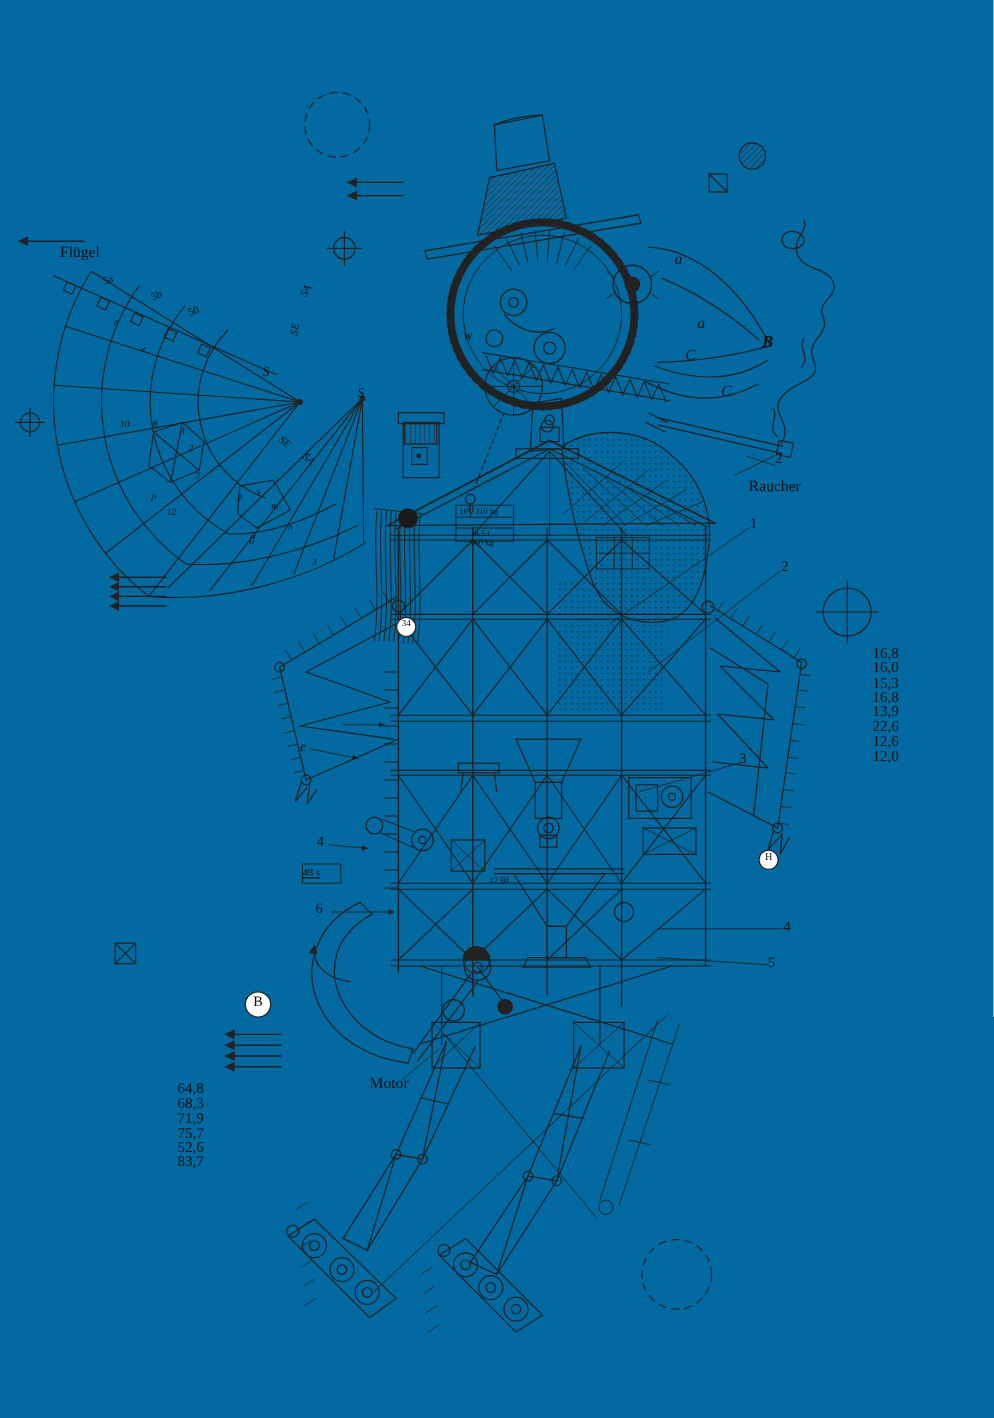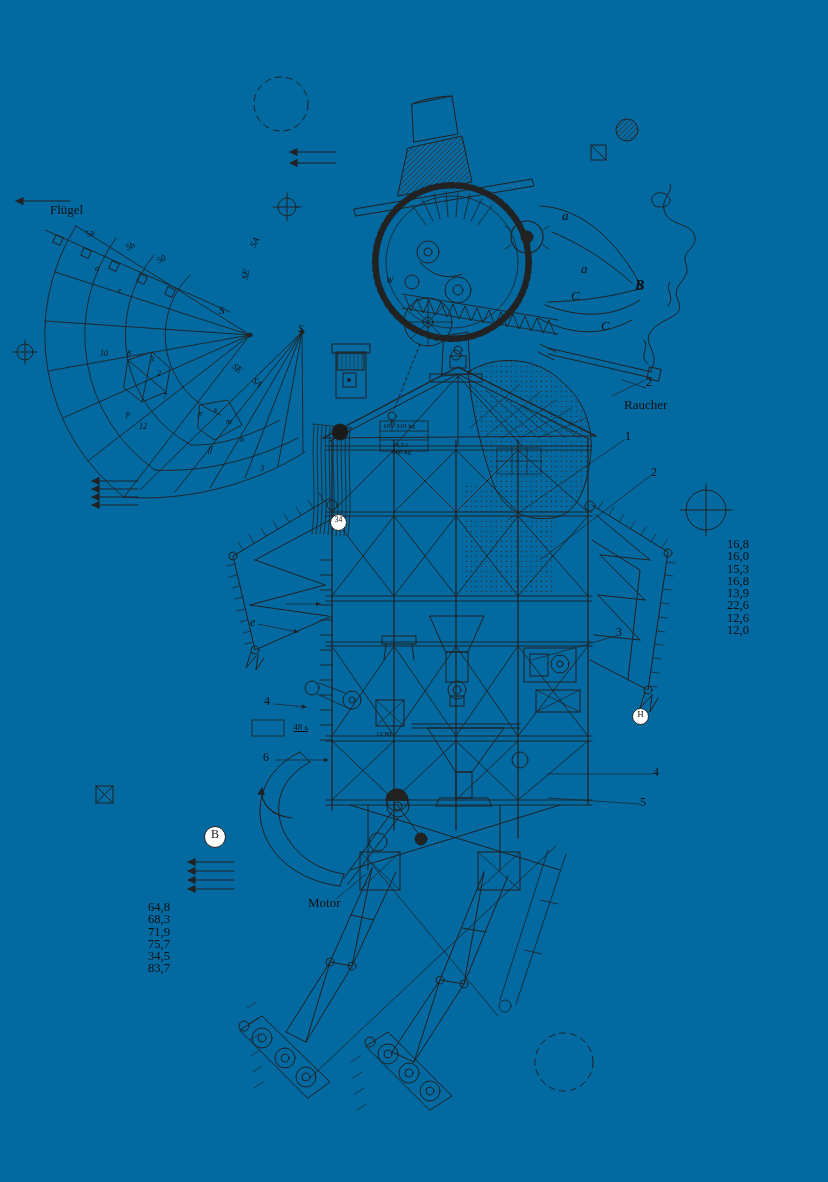--- a/index.html
+++ b/index.html
@@ -463,7 +463,7 @@
 <div class="boxtxt" style="left:396px;top:423px;">310 kg</div>
 <div class="boxtxt" style="left:392px;top:433px;margin-top:16px;">660 kg</div>
 <div class="boxtxt" style="left:392px;top:442px;font-family:Liberation Serif, serif;">18,5 t</div>
-<div class="lbl" style="left:252px;top:723px;width:56px;text-align:right;font-size:9px;text-decoration:underline;">48 s</div>
+<div class="lbl" style="left:252px;top:723px;width:56px;text-align:left;font-size:9px;text-decoration:underline;">48 s</div>
 <div class="boxtxt" style="left:376px;top:731px;">12 Bf</div>
 
 <div class="circ" style="left:204px;top:826px;width:20px;height:20px;font-size:12px;">

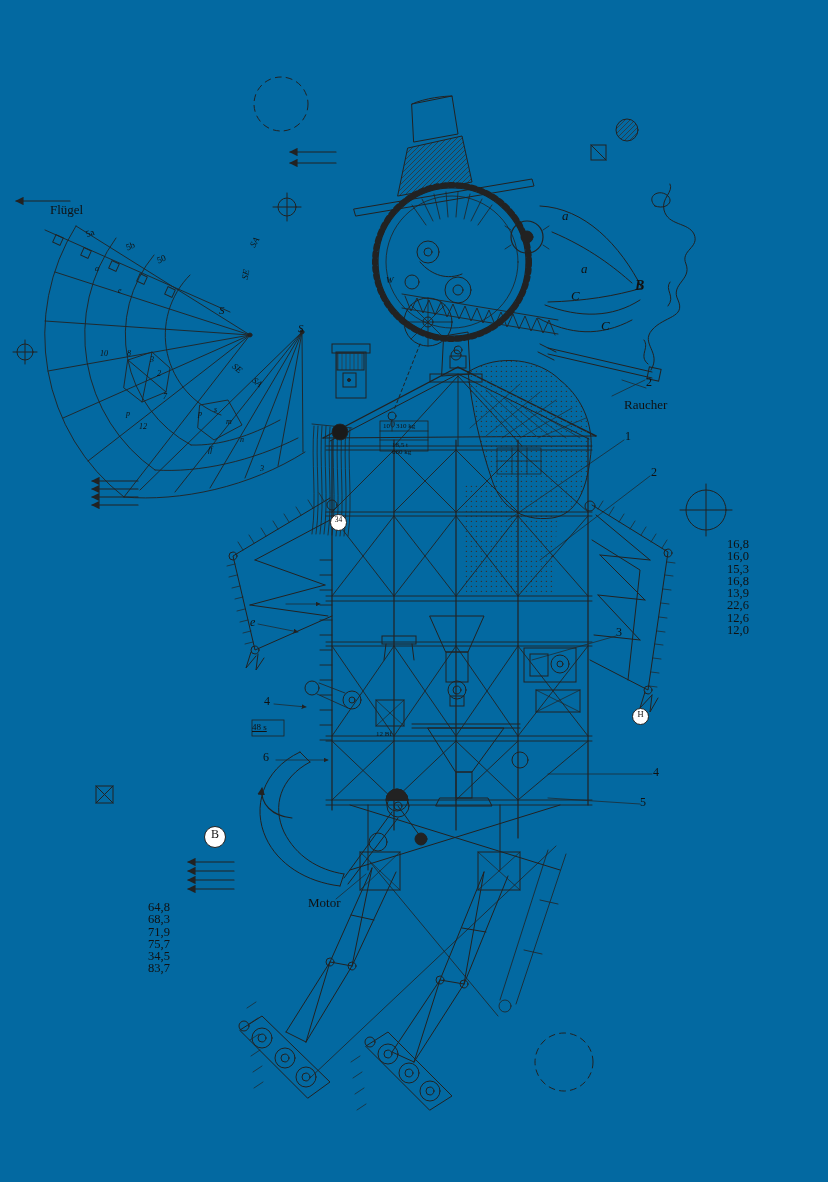--- a/index.html
+++ b/index.html
@@ -464,7 +464,7 @@
 <div class="boxtxt" style="left:392px;top:433px;margin-top:16px;">660 kg</div>
 <div class="boxtxt" style="left:392px;top:442px;font-family:Liberation Serif, serif;">18,5 t</div>
 <div class="lbl" style="left:252px;top:723px;width:56px;text-align:left;font-size:9px;text-decoration:underline;">48 s</div>
-<div class="boxtxt" style="left:376px;top:731px;">12 Bf</div>
+<div class="boxtxt" style="left:408px;top:731px;">12 Bf</div>
 
 <div class="circ" style="left:204px;top:826px;width:20px;height:20px;font-size:12px;">
   <span>B</span>

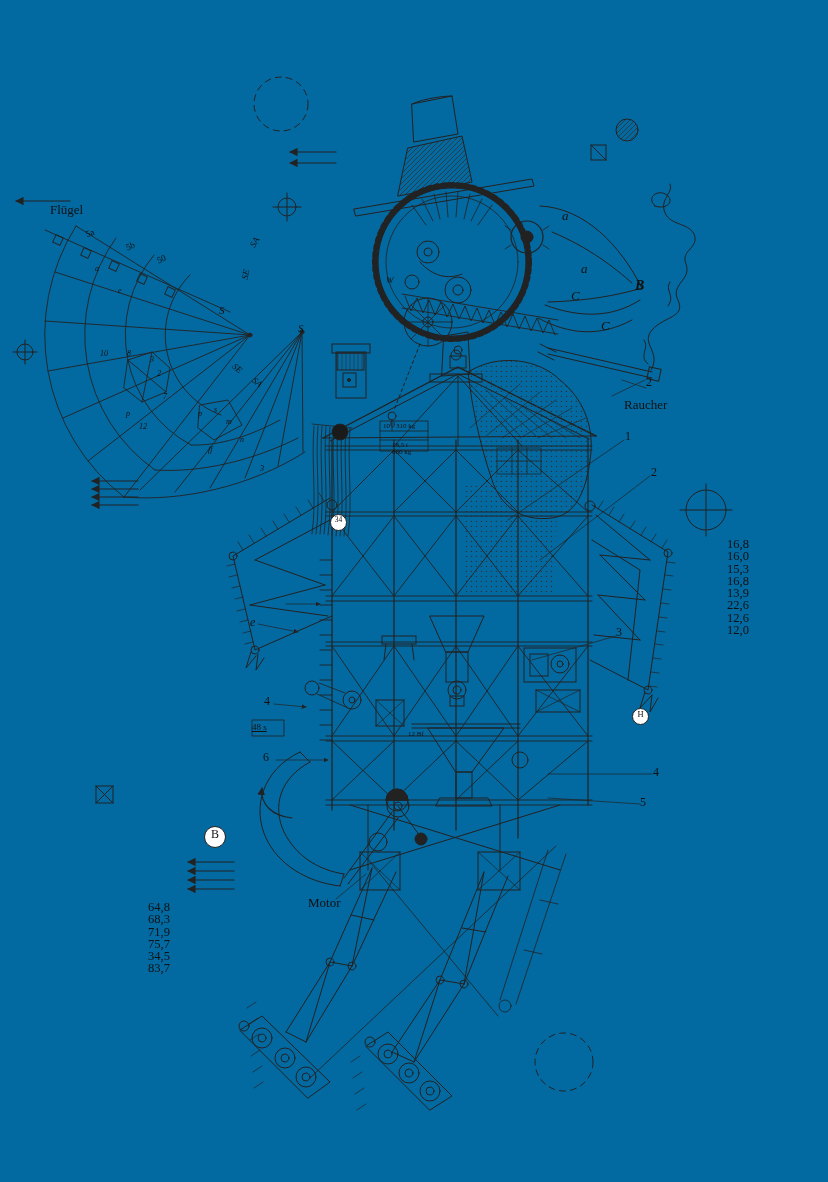--- a/index.html
+++ b/index.html
@@ -455,7 +455,7 @@
   <div>68,3</div>
   <div>71,9</div>
   <div>75,7</div>
-  <div>34,5</div>
+  <div>52,6</div>
   <div>83,7</div>
 </div>
 

